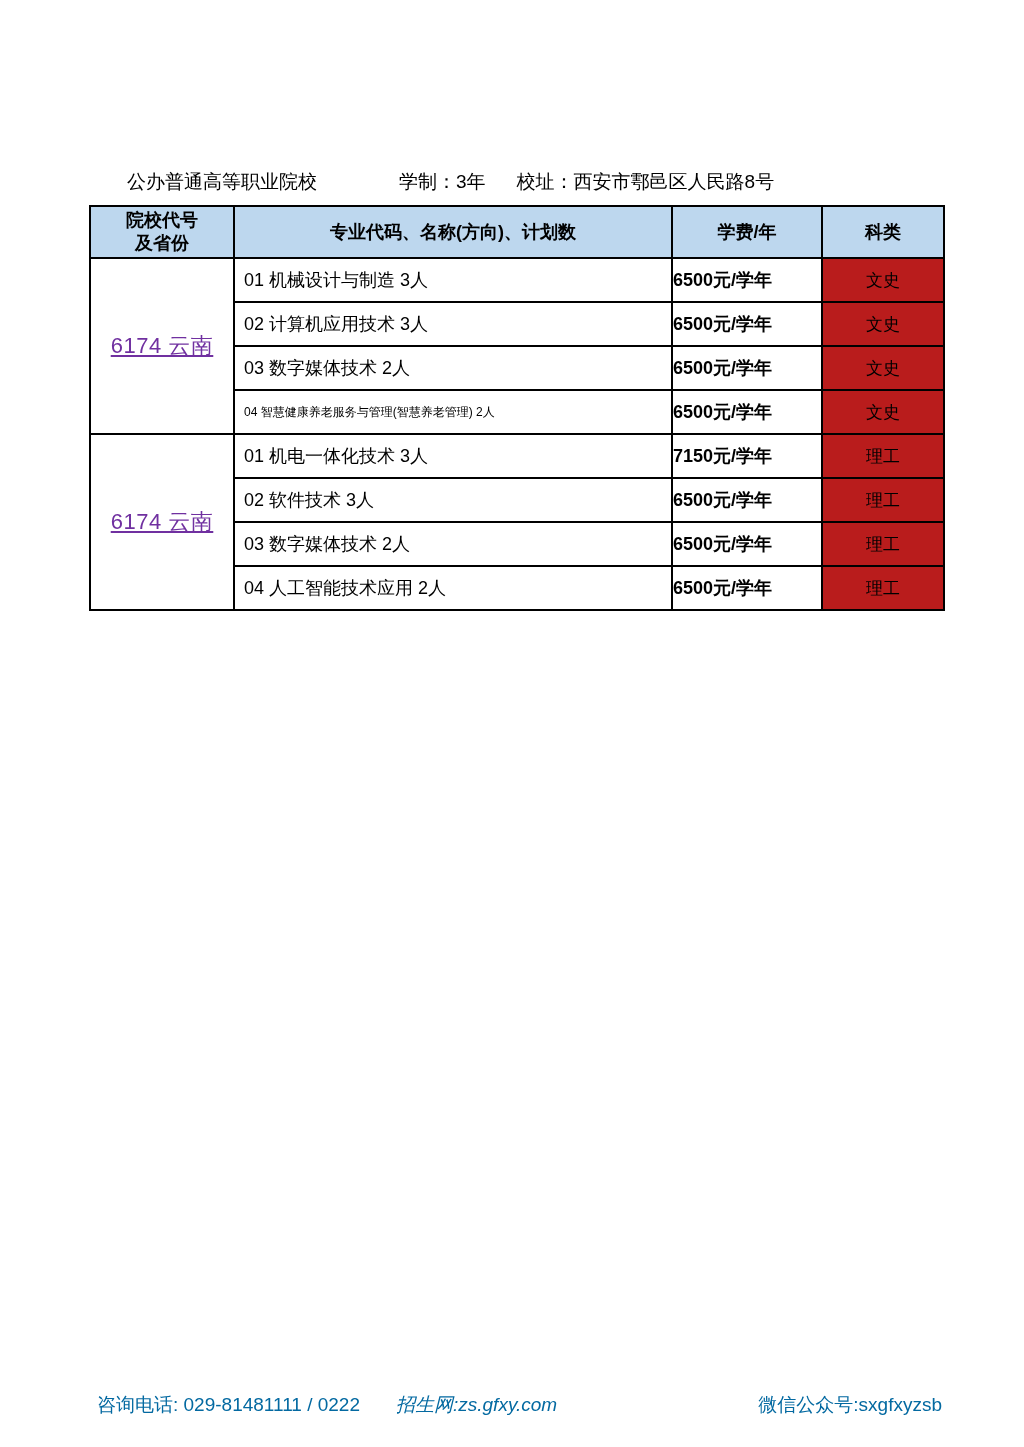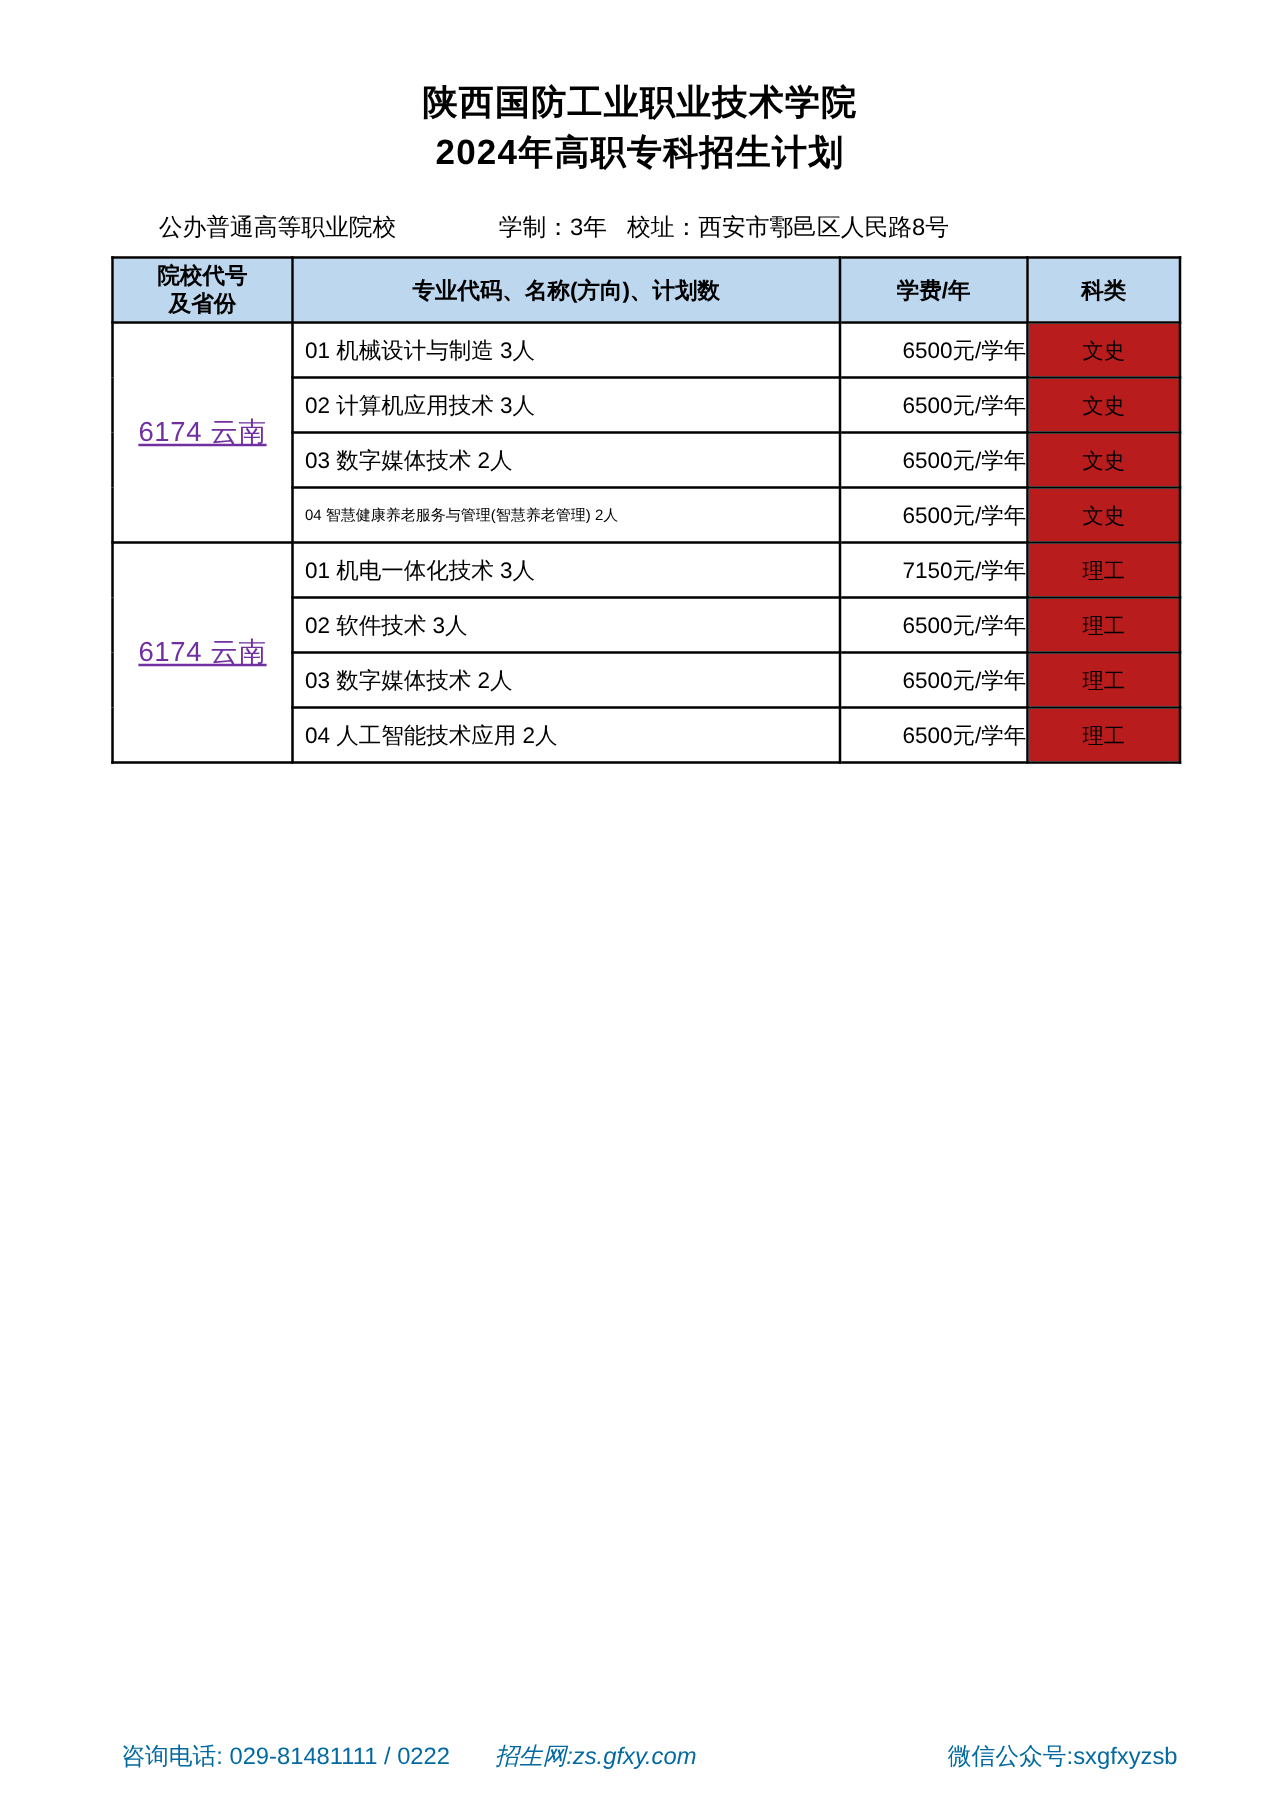--- a/index.html
+++ b/index.html
@@ -89,10 +89,6 @@
 
 <div class="page">
 
-  <div class="titles">
-    <div class="title-line">陕西国防工业职业技术学院</div>
-    <div class="title-line">2024年高职专科招生计划</div>
-  </div>
 
   <div class="info-line">
     <span>公办普通高等职业院校</span><span class="sp1">学制：3年</span><span class="sp2">校址：西安市鄠邑区人民路8号</span>

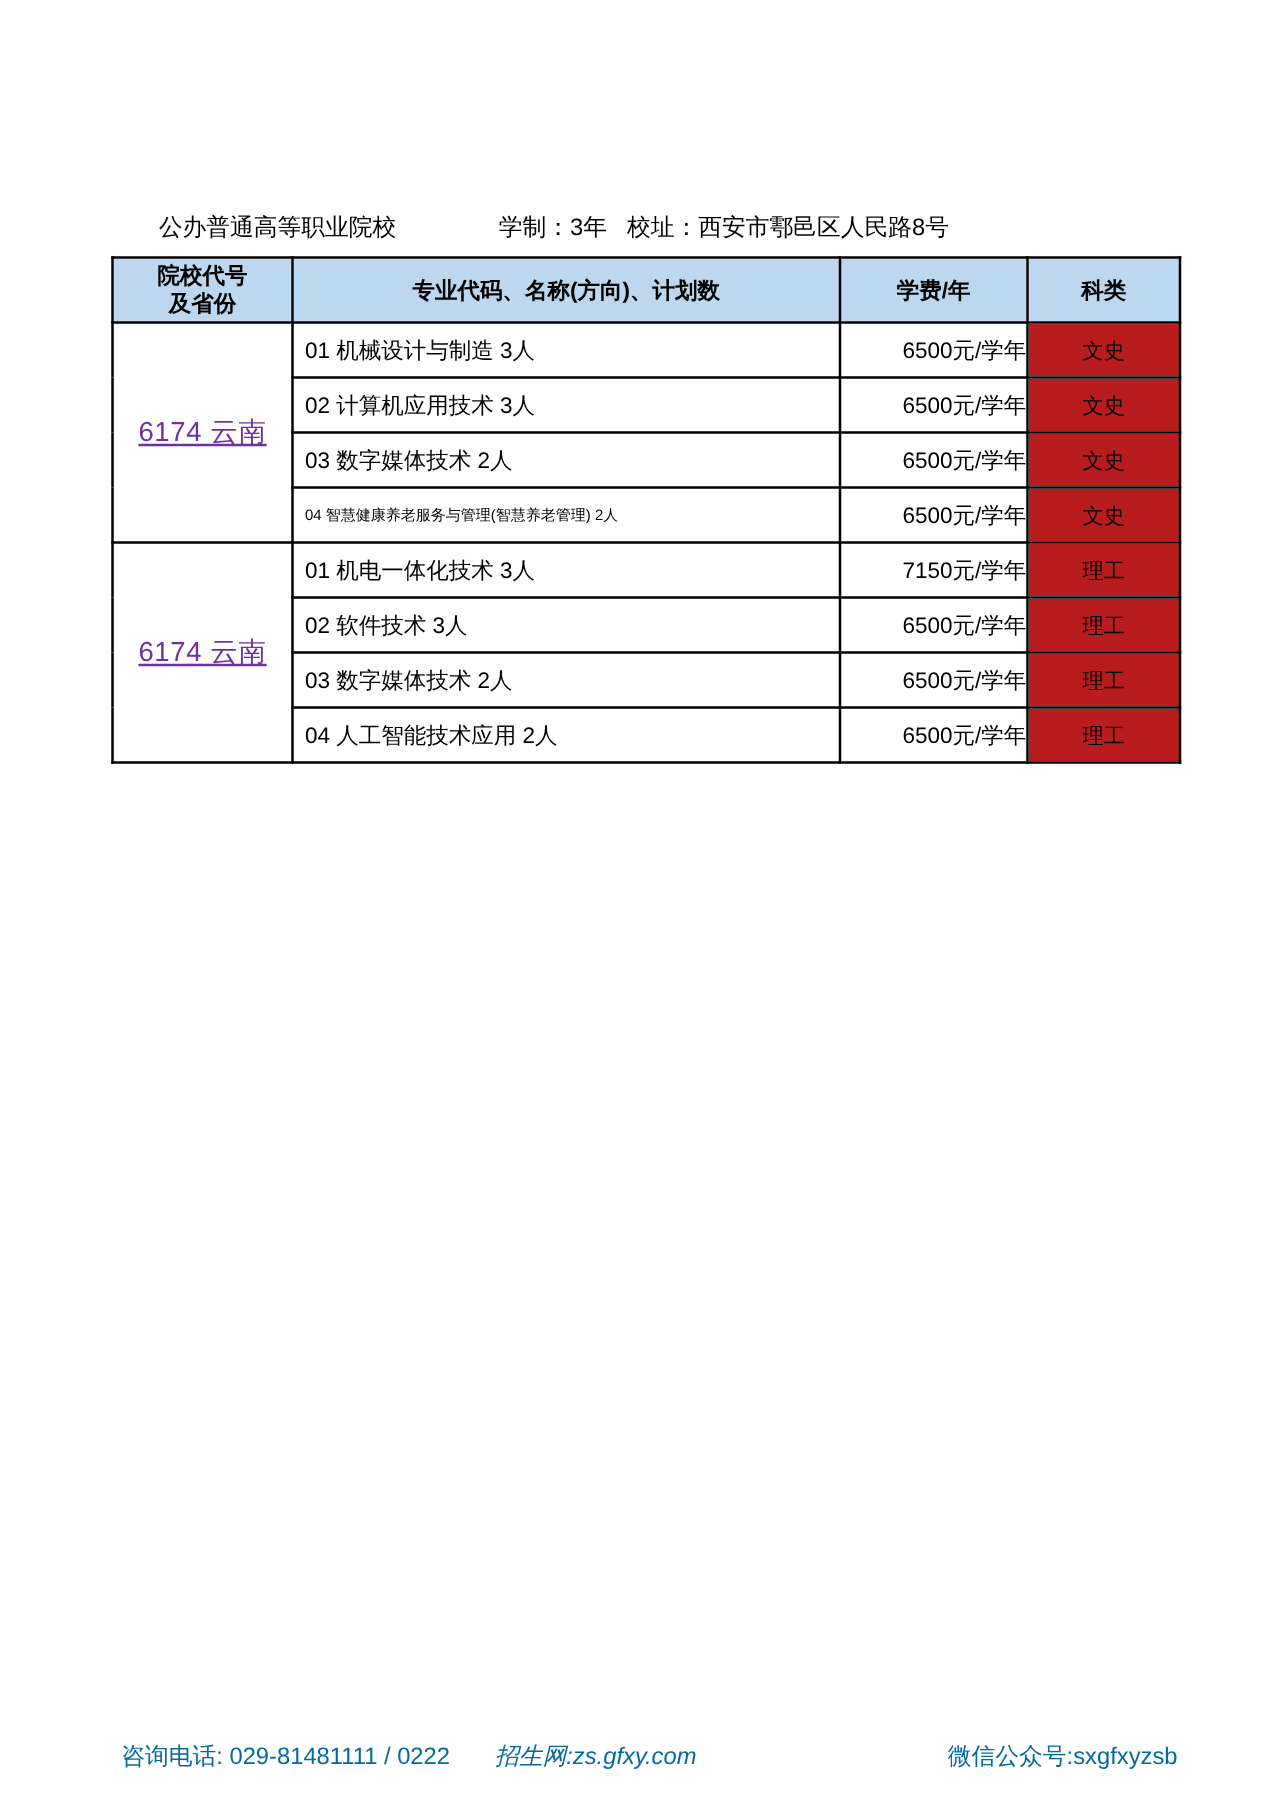--- a/index.html
+++ b/index.html
@@ -29,7 +29,7 @@
     white-space: nowrap;
   }
   .info-line .sp1 { margin-left: 82px; }
-  .info-line .sp2 { margin-left: 16px; }
+  .info-line .sp2 { margin-left: 31px; }
 
   table.plan-table {
     position: absolute;

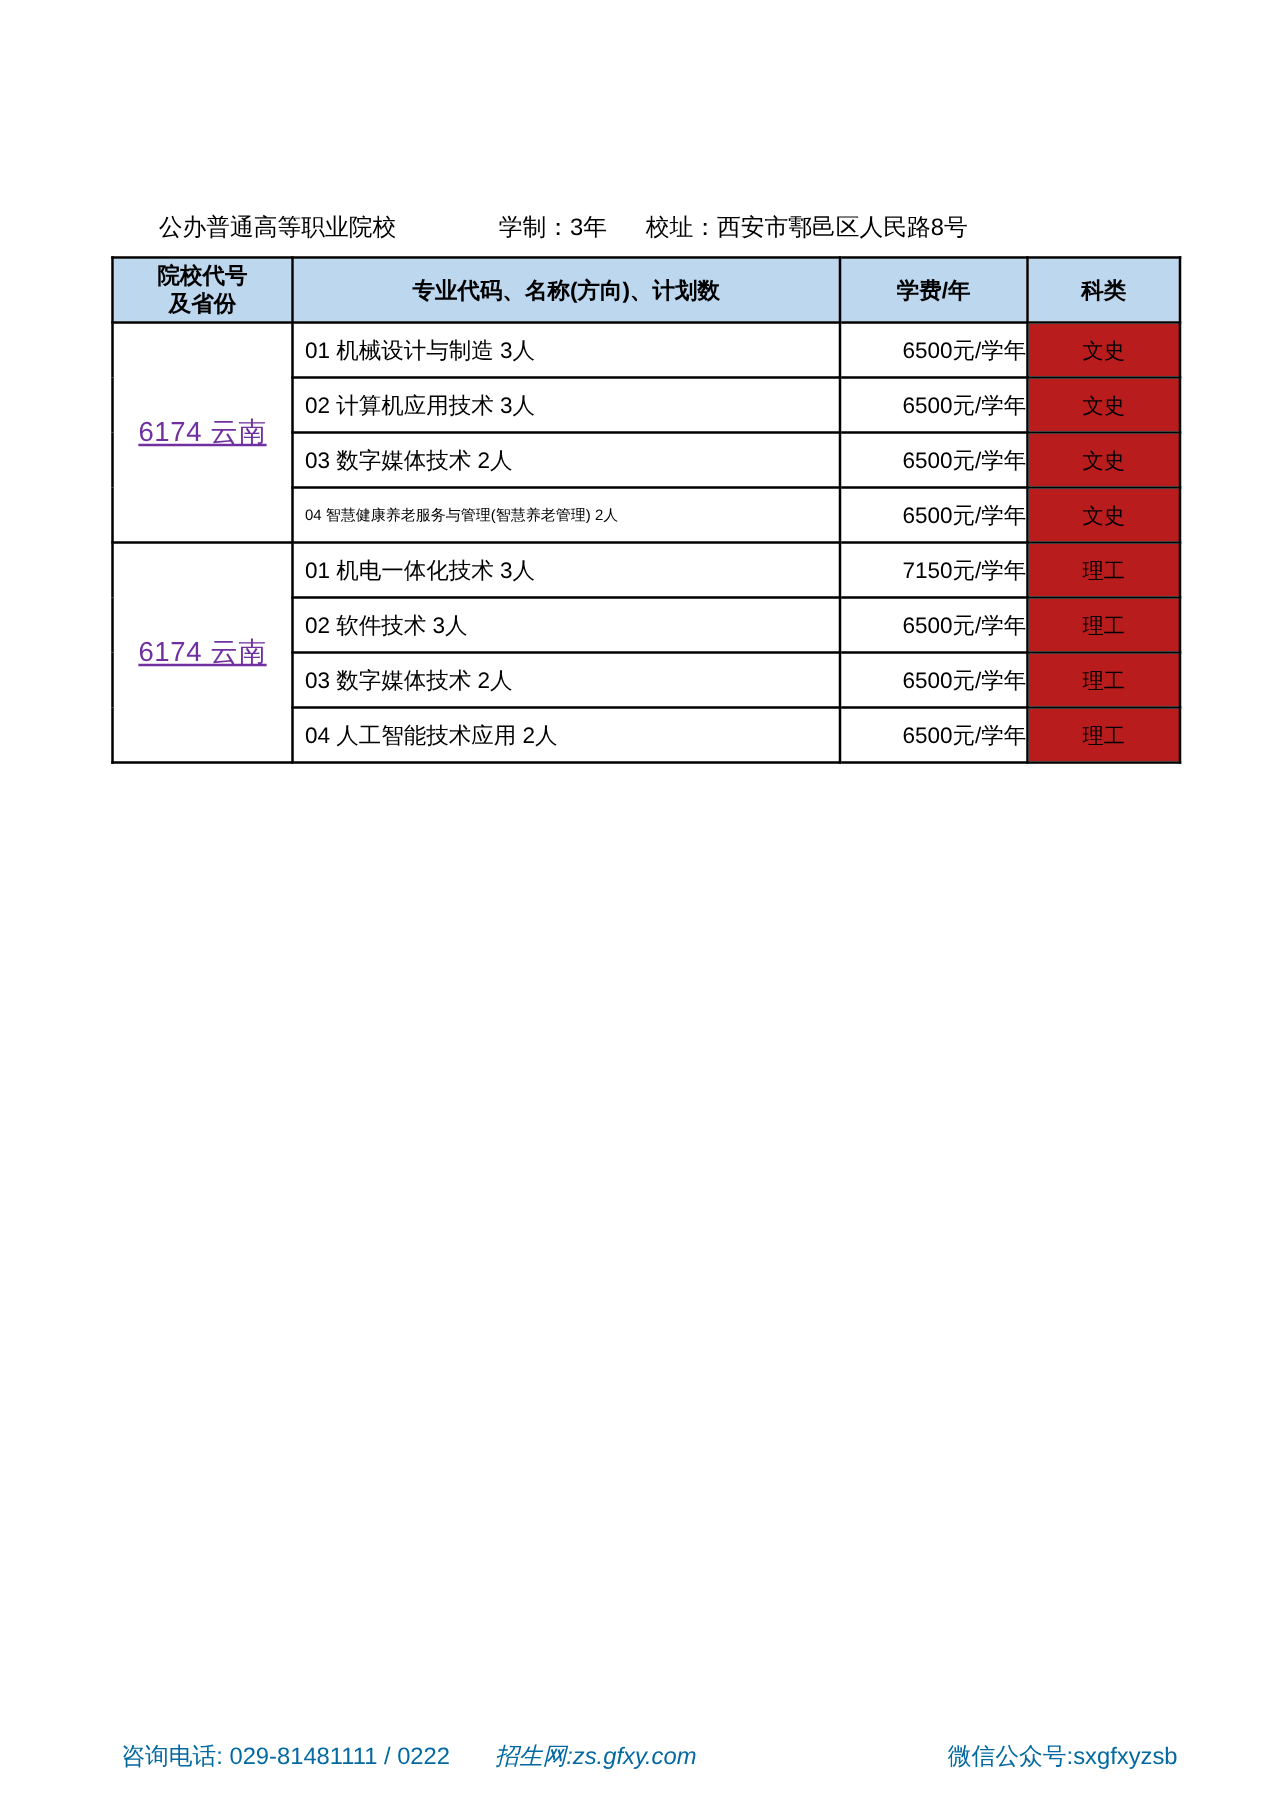--- a/index.html
+++ b/index.html
@@ -56,7 +56,7 @@
   .hdr-line { display: block; }
   td.major { text-align: left; padding-left: 9px; padding-right: 20px; font-size: 18px; }
   td.major.long { font-size: 12px; }
-  td.fee { text-align: right; font-size: 18px; }
+  td.fee { text-align: left; font-size: 18px; font-weight: bold; }
   td.cat { text-align: center; font-size: 17px; }
   .bg-wenshi { background: #b91c1c; }
   .bg-ligong { background: #b91c1c; }

